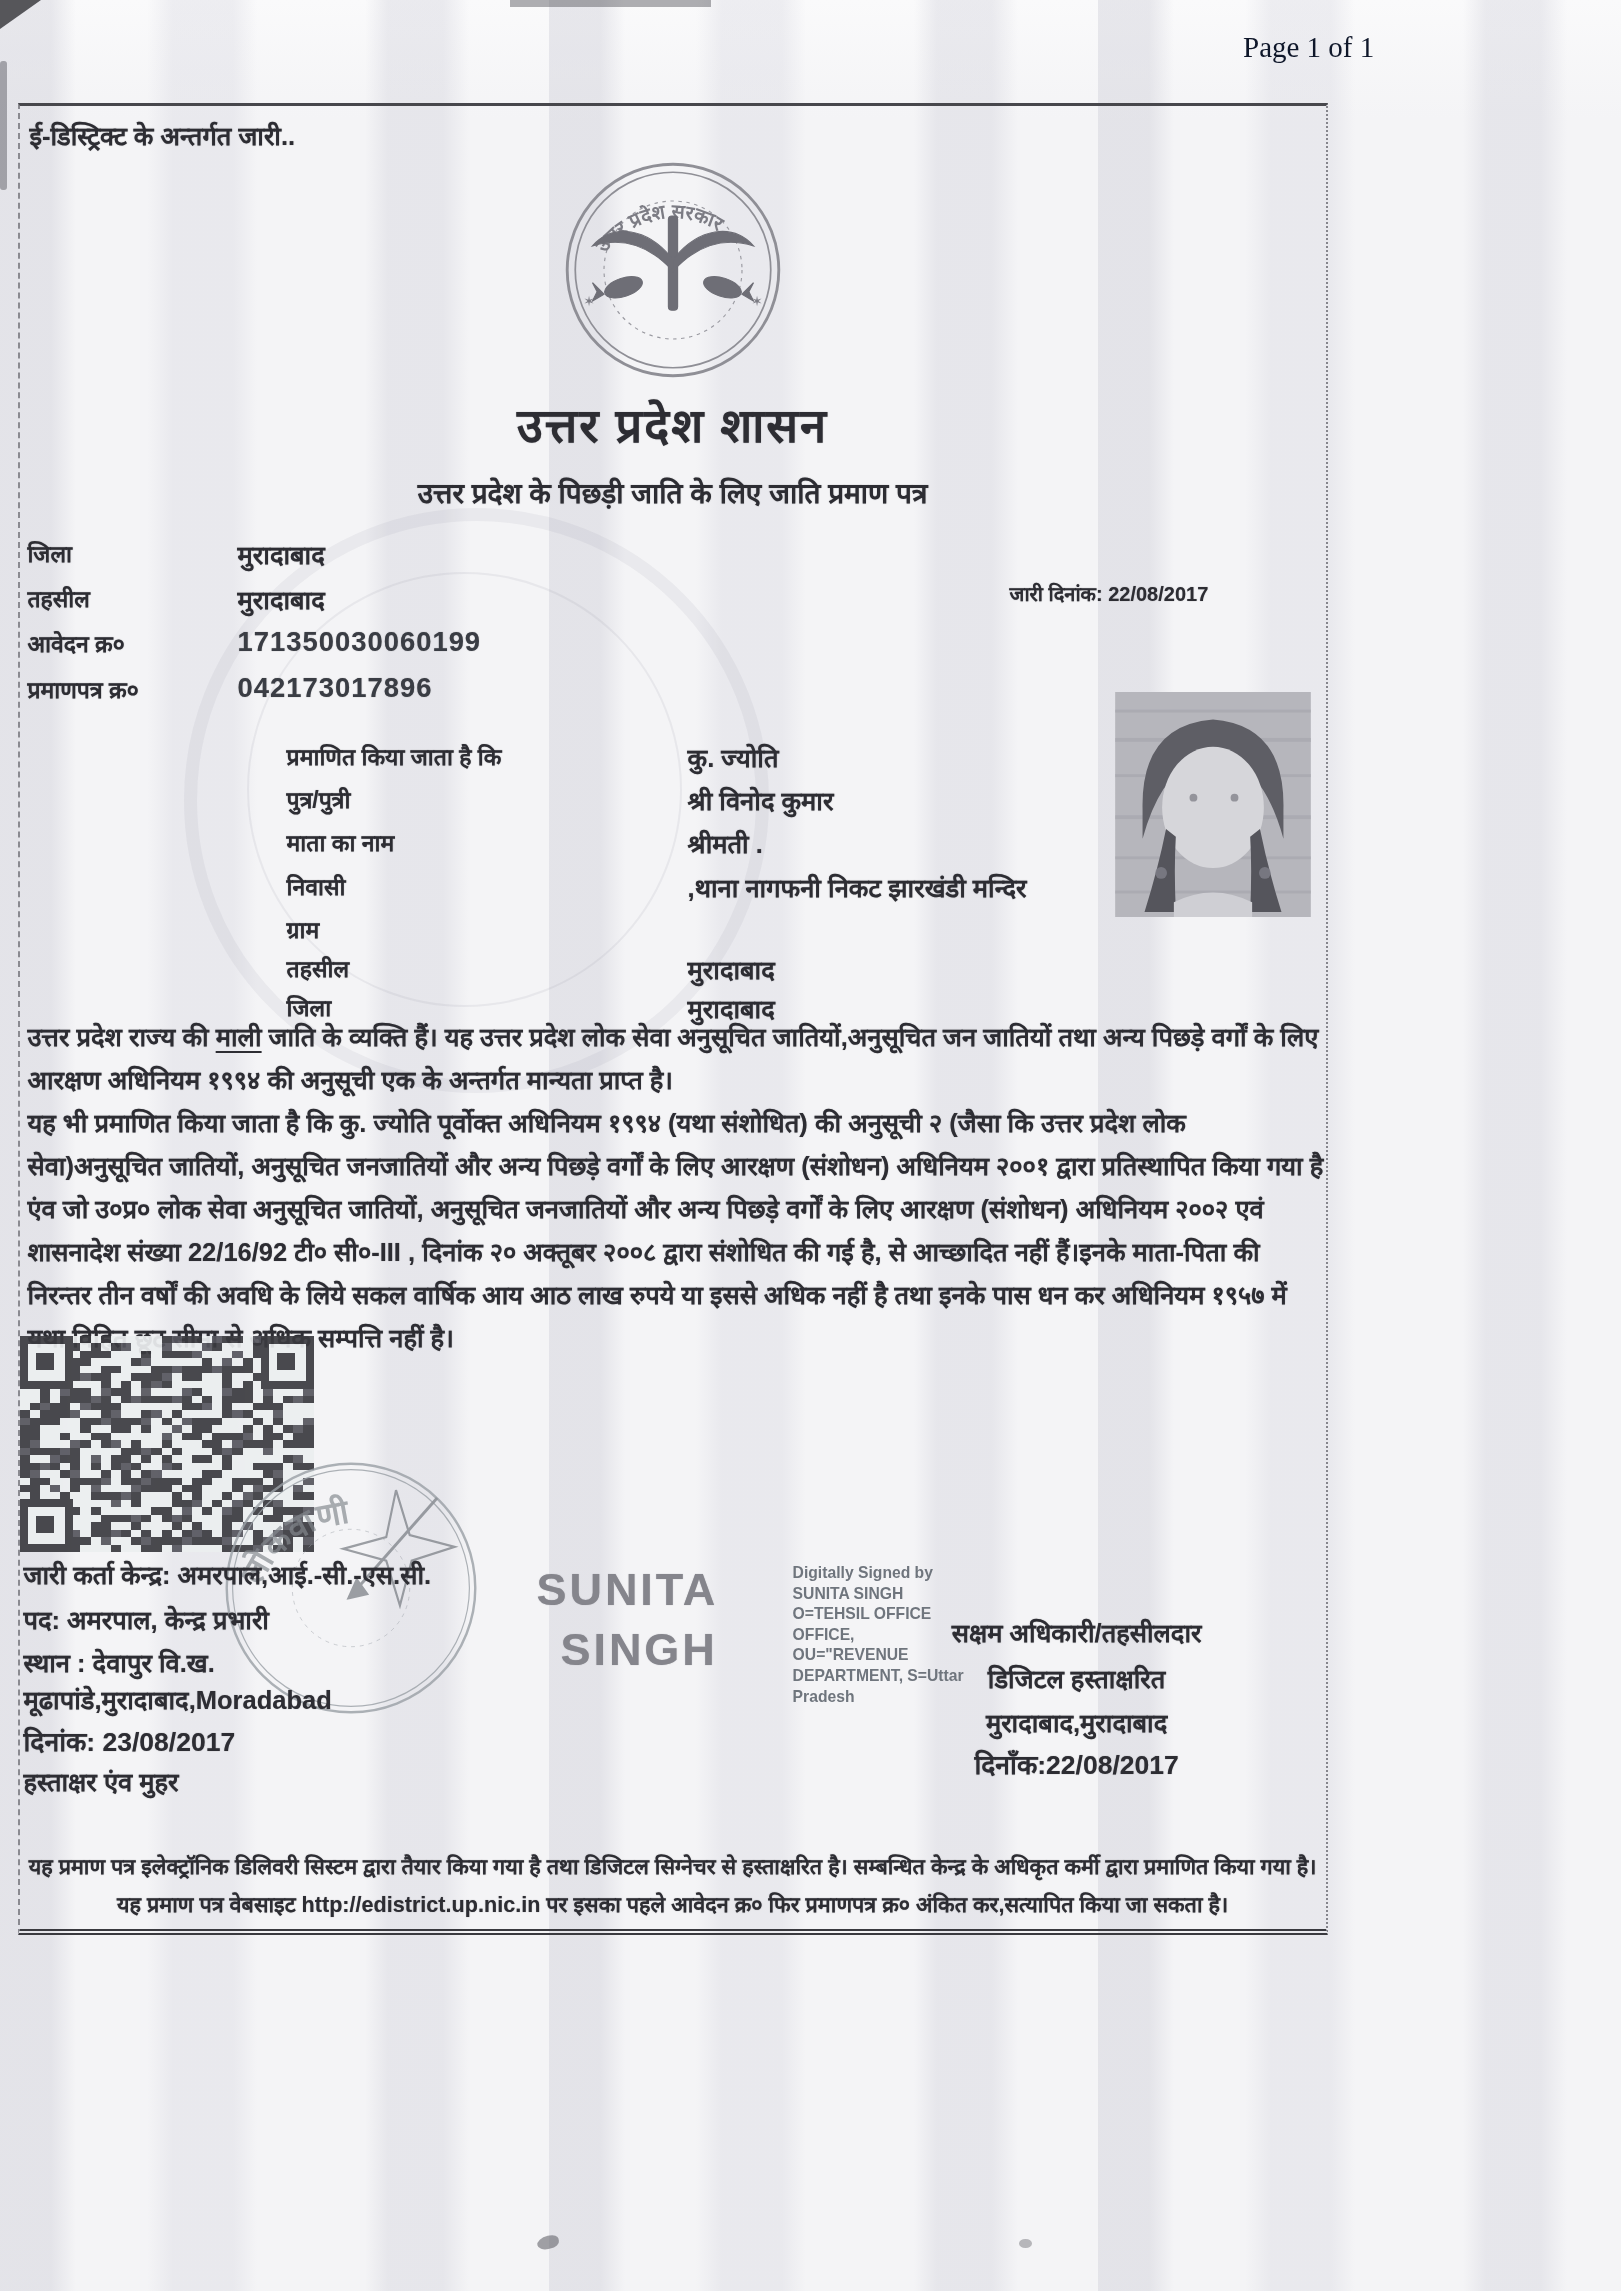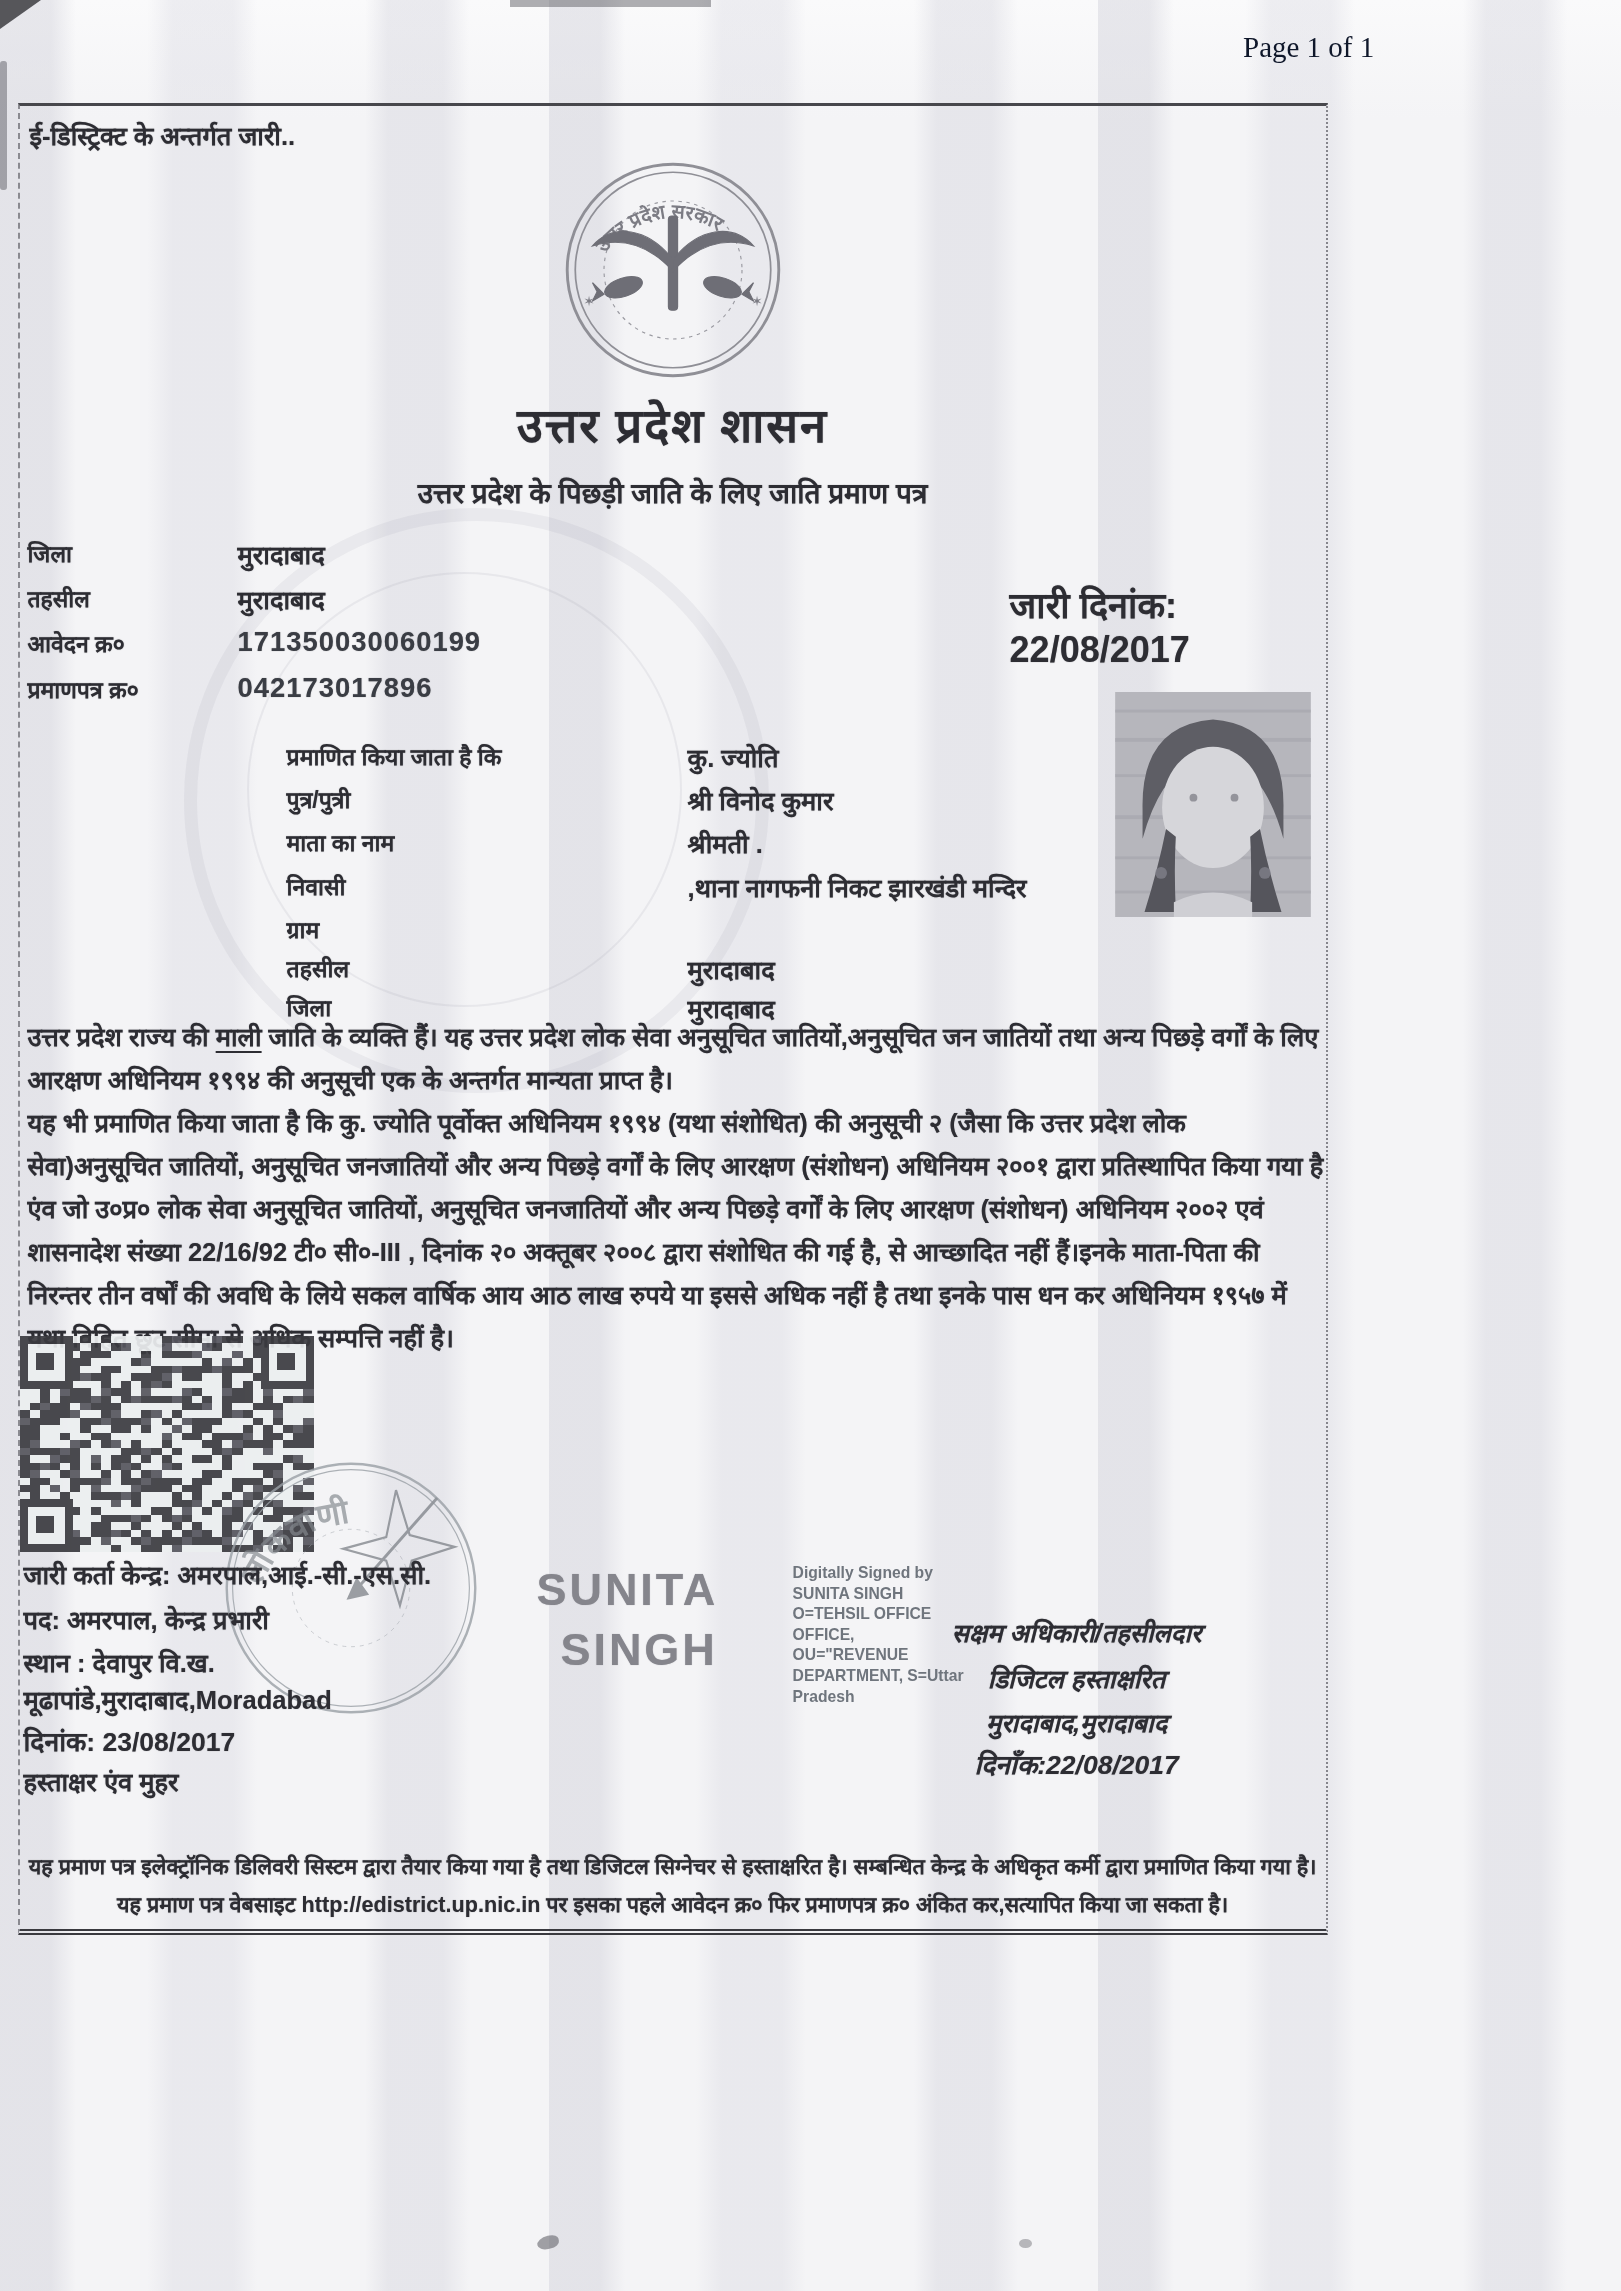--- a/index.html
+++ b/index.html
@@ -37,7 +37,7 @@
   .lbl{font-size:23px;}
   .val{font-size:25.5px;}
   .num{font-size:27.4px;letter-spacing:1px;color:#3a3d44;}
-  .date{font-size:36px;}
+  .date{font-size:20px;}
 
   .para{font-size:25.5px;line-height:43px;text-align:left;color:#2d2d33;font-weight:700;text-shadow:0 0 1px rgba(45,45,50,.45);}
   .und{text-decoration:underline;text-underline-offset:4.9px;}

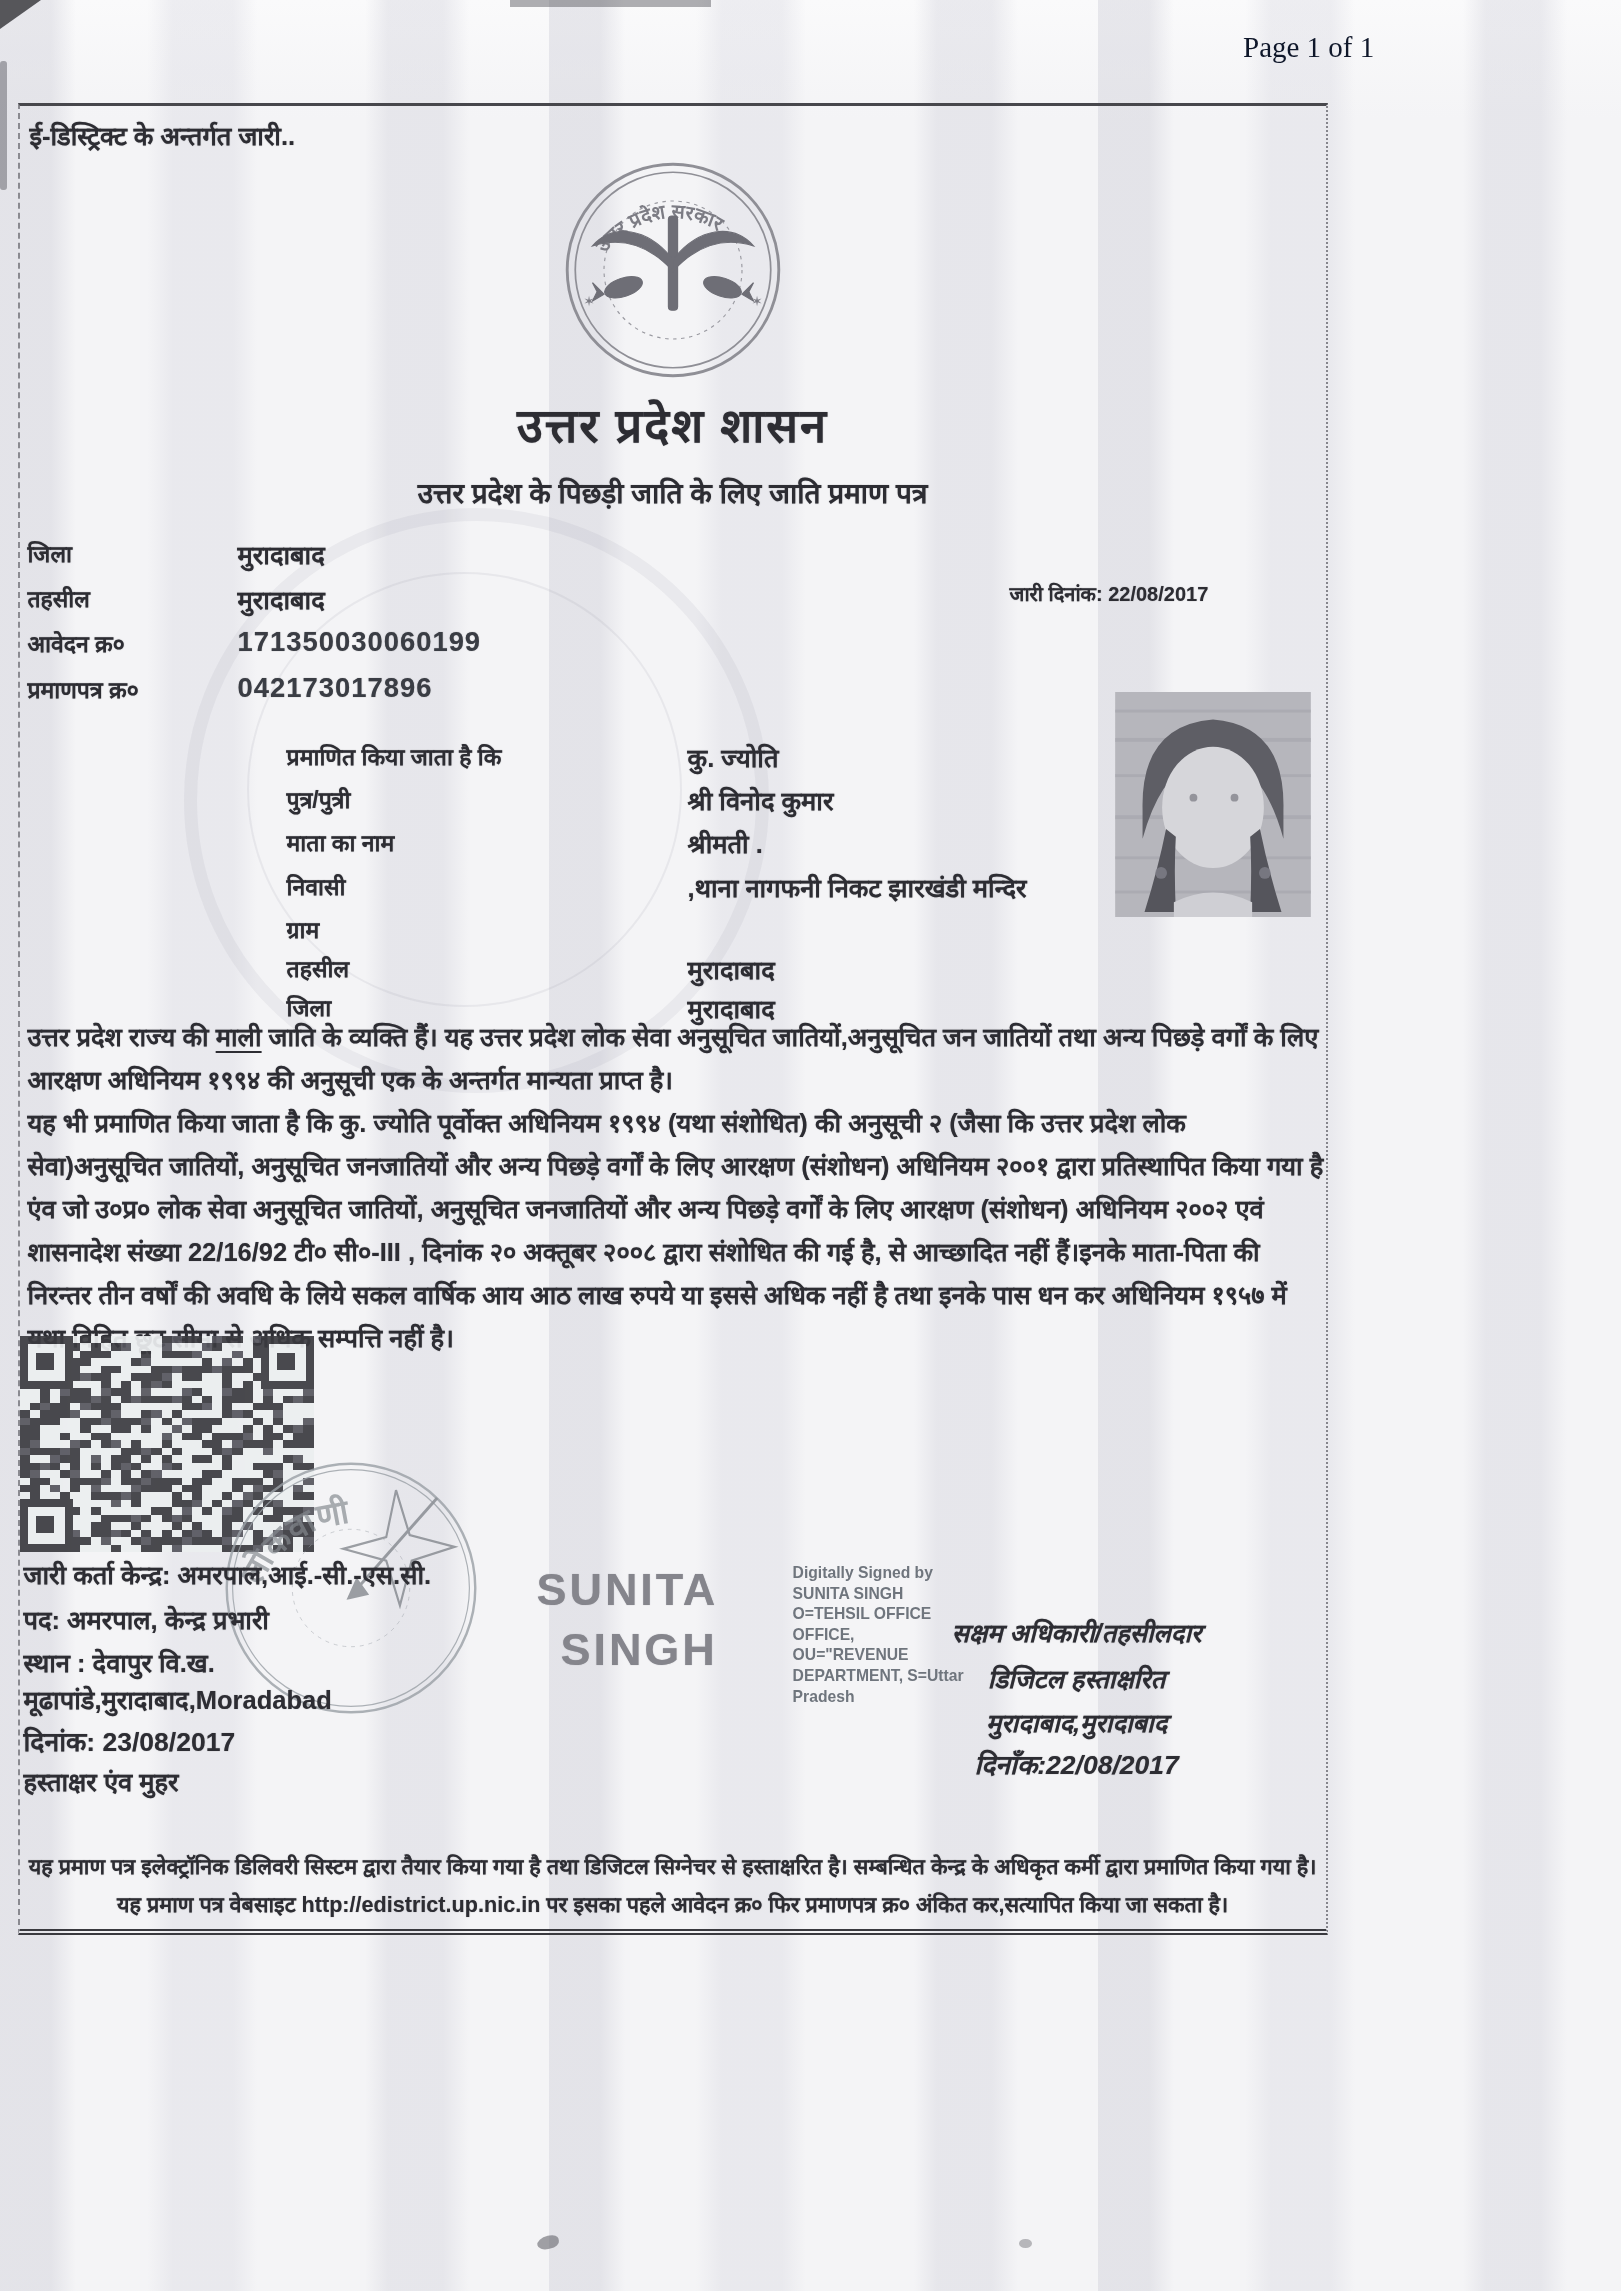--- a/index.html
+++ b/index.html
@@ -58,7 +58,7 @@
   .signame{color:#85858c;font-weight:700;font-size:45px;letter-spacing:2.9px;text-shadow:0 0 1px rgba(120,120,128,.6);}
   .certsmall{font-size:15.7px;line-height:20.6px;color:#6f757d;font-weight:700;width:221px;}
 
-  .officer{width:412px;text-align:center;font-style:italic;}
+  .officer{width:412px;text-align:center;}
   .officer div{font-size:25.5px;}
 
   .footer{left:0;width:100%;text-align:center;font-size:21.6px;}

